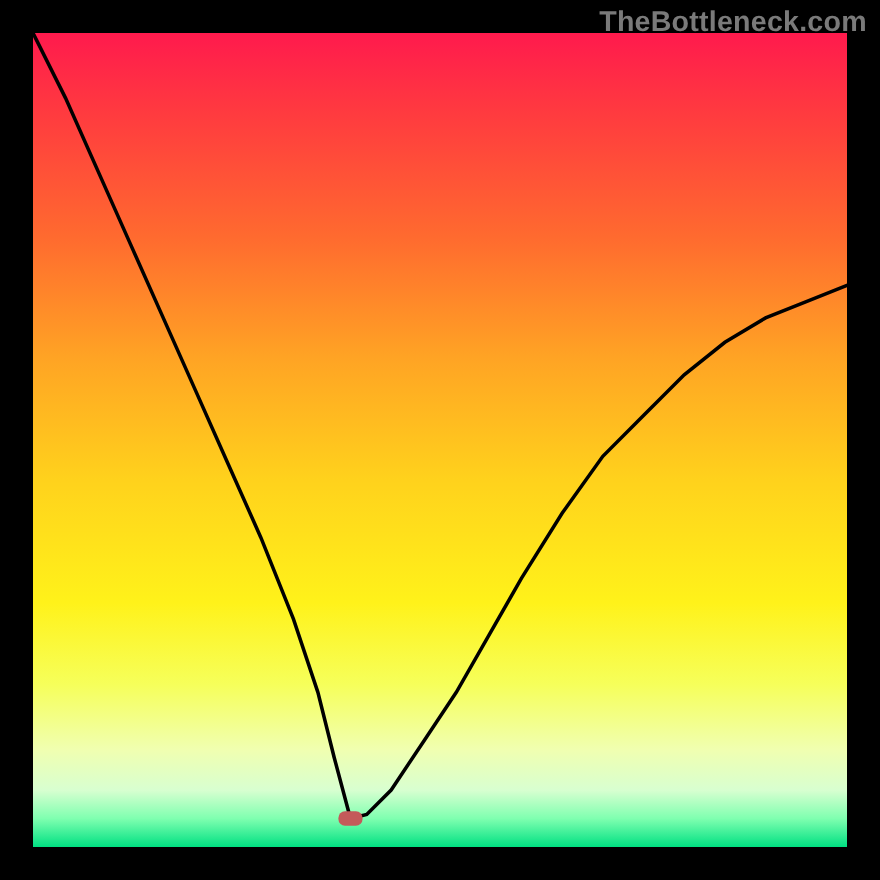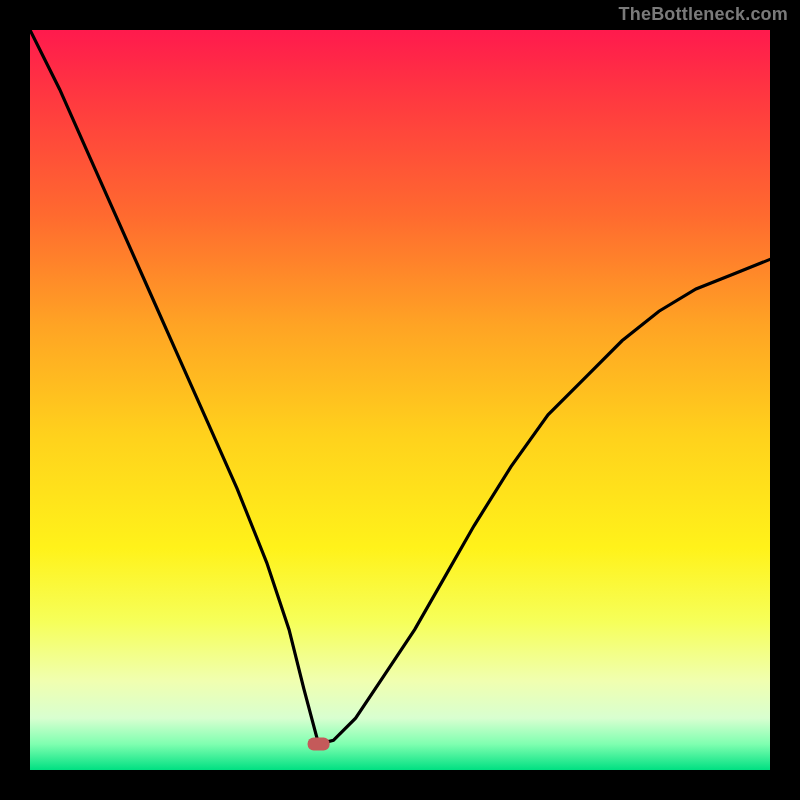--- a/index.html
+++ b/index.html
@@ -31,7 +31,7 @@
     top: 4px;
     right: 12px;
     color: #7a7a7a;
-    font-size: 18px;
+    font-size: 26px;
     font-weight: 600;
     letter-spacing: 0.2px;
     user-select: none;

